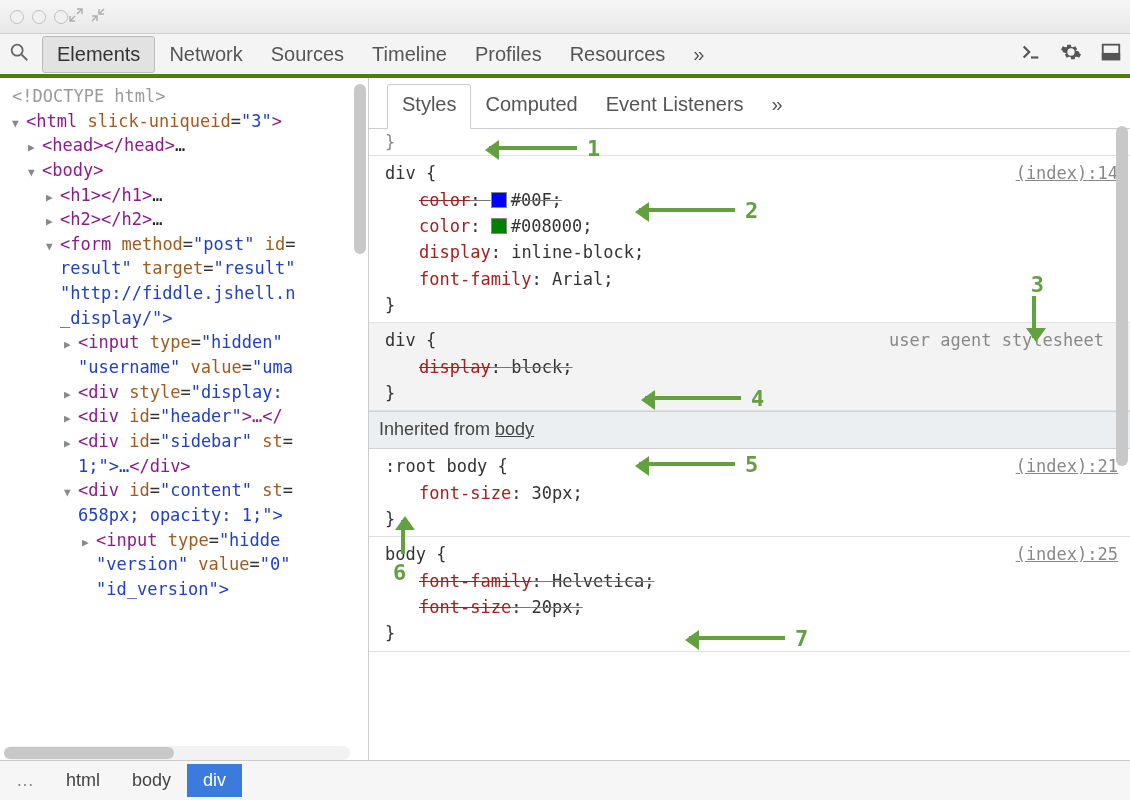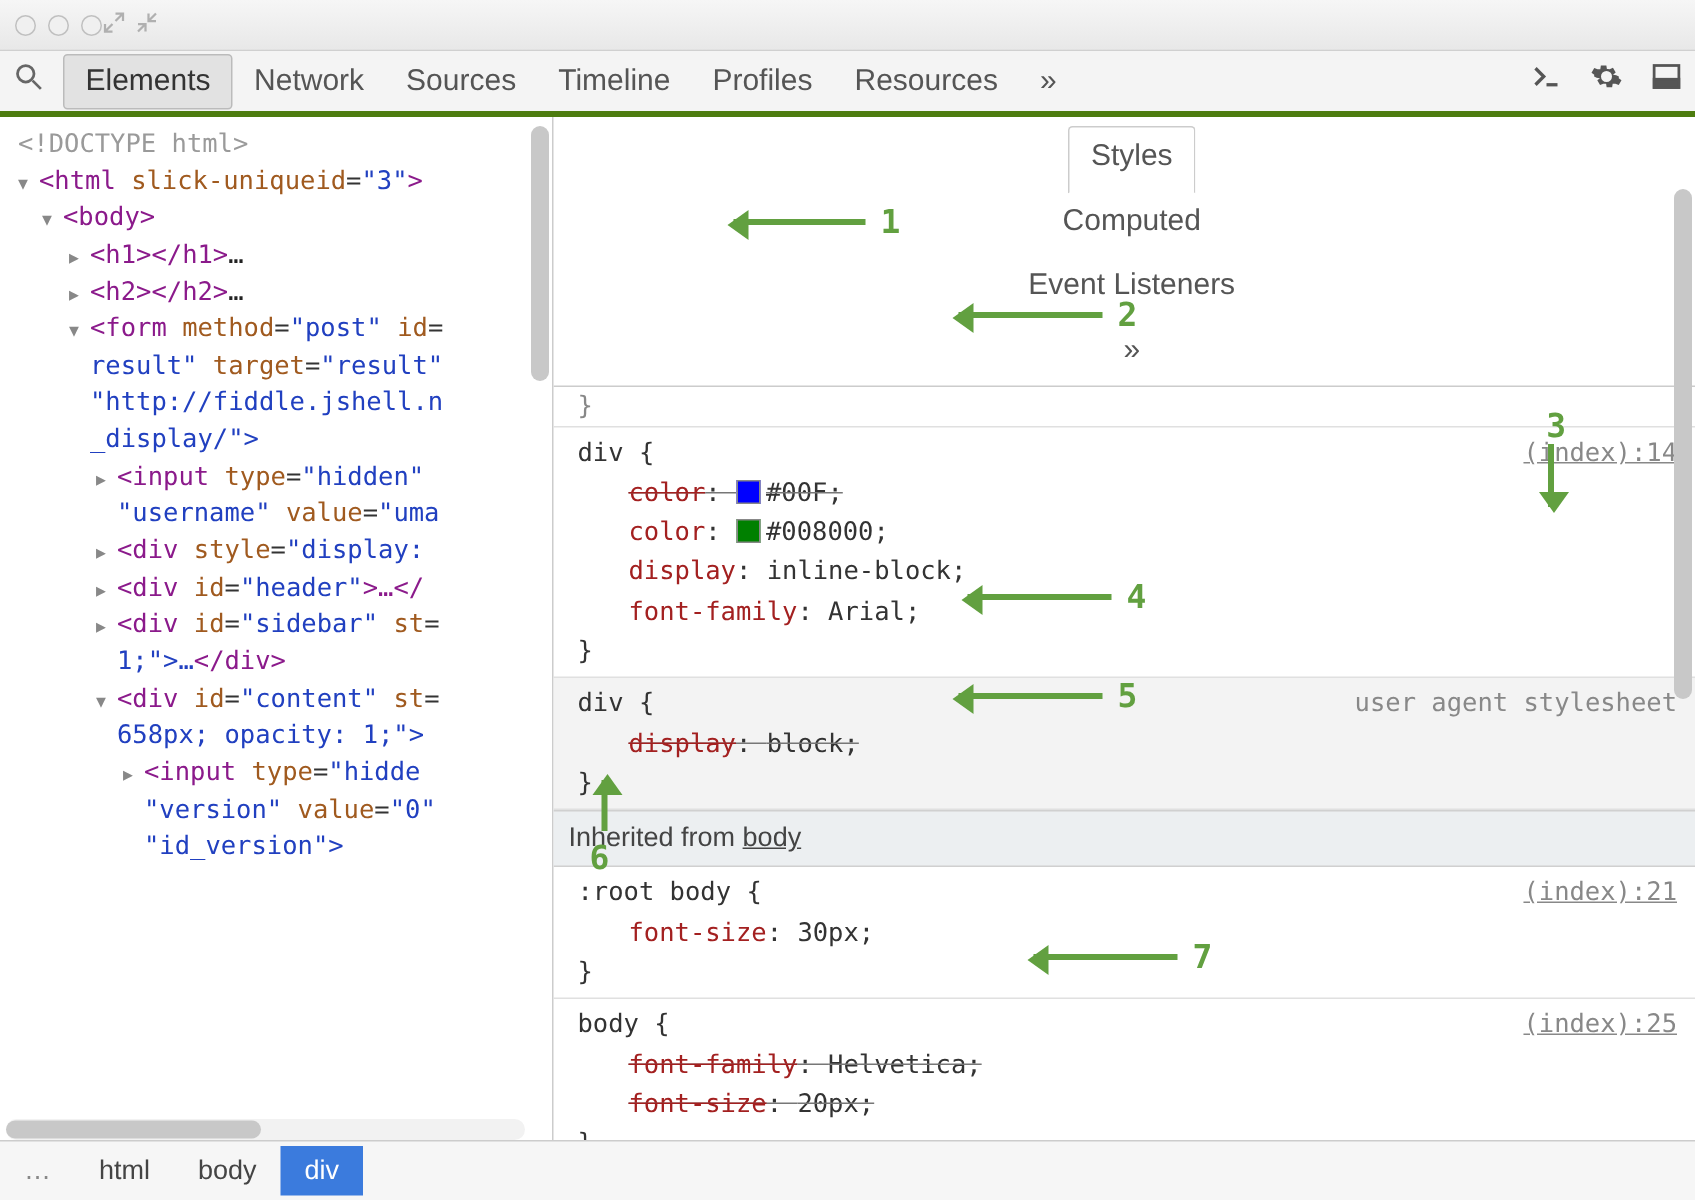--- a/index.html
+++ b/index.html
@@ -116,7 +116,7 @@
     border-bottom:1px solid #ccc;
     padding: 6px 8px 0 18px;
     font-family: "Helvetica Neue", Arial, sans-serif;
-    font-size:20px; color:#555;flex-direction:column;
+    font-size:20px; color:#555;
   }
   .stab { padding:4px 14px 8px; cursor:pointer; }
   .stab.active {

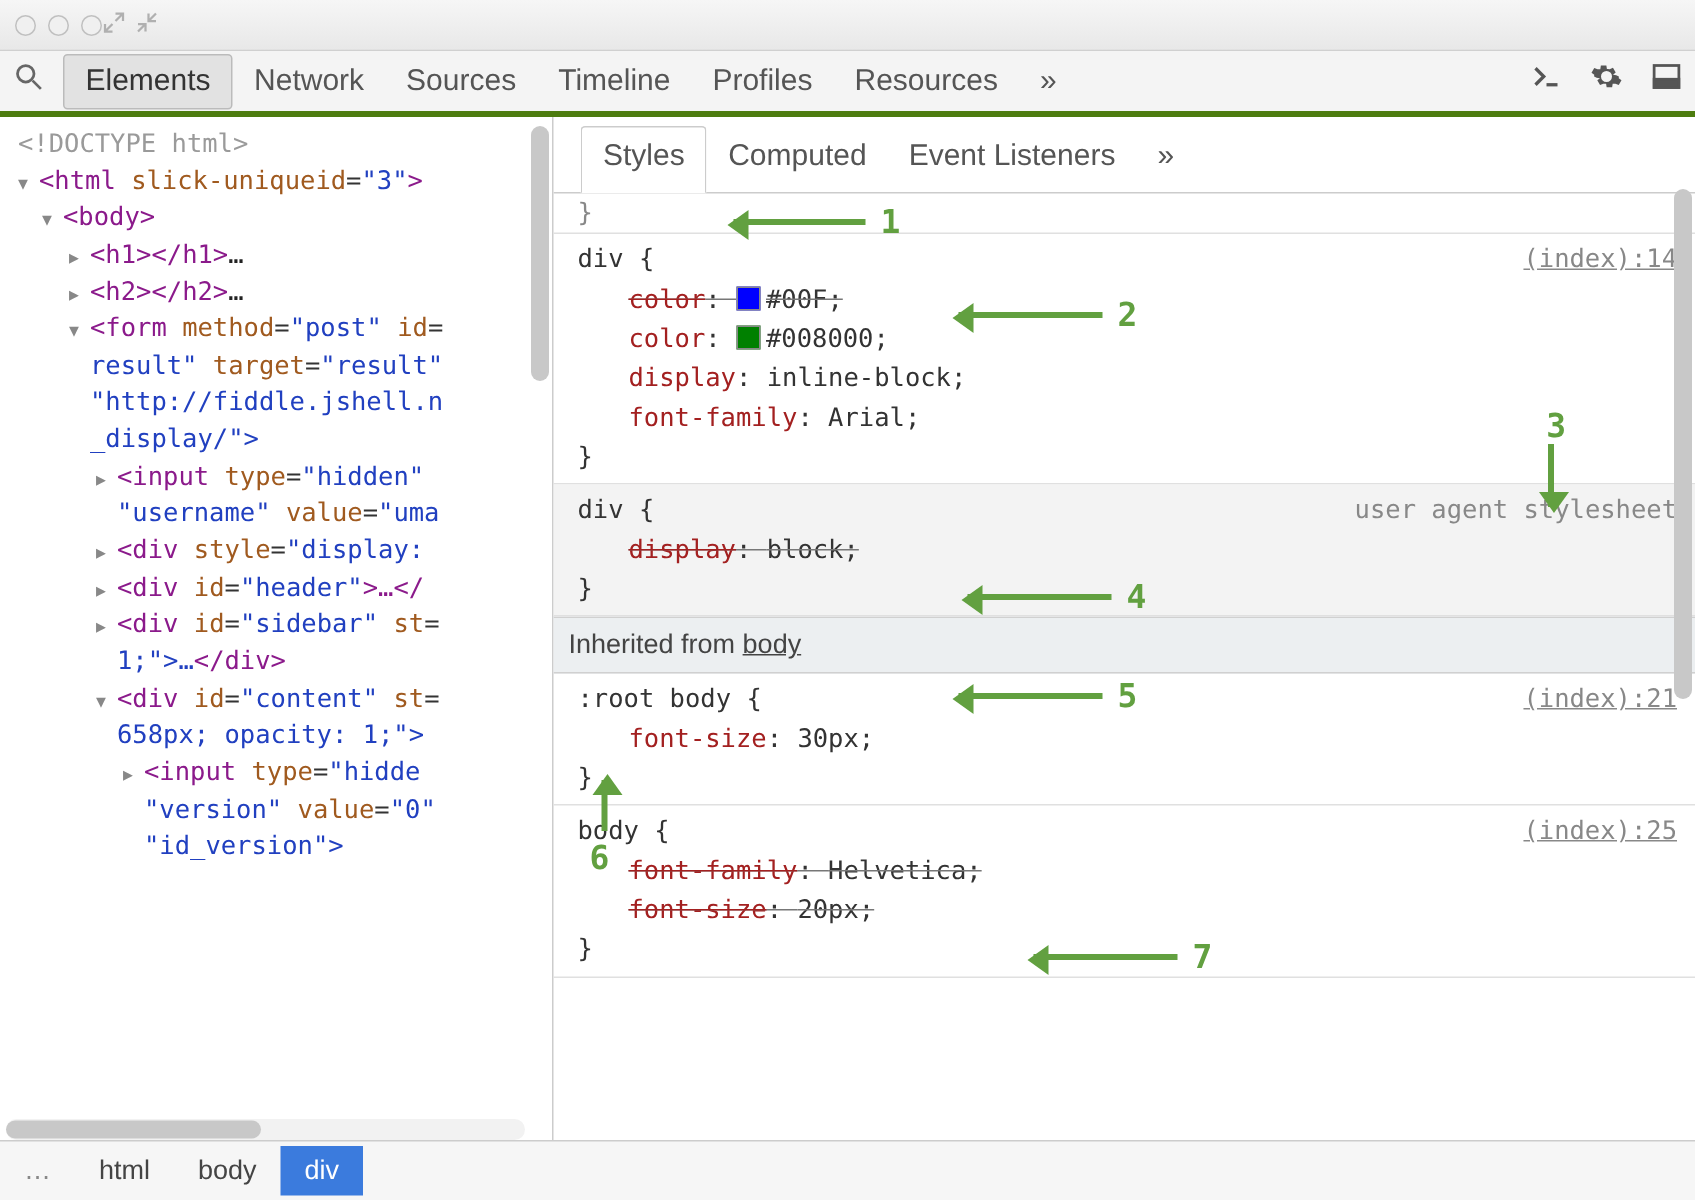--- a/index.html
+++ b/index.html
@@ -252,6 +252,7 @@
     <div class="elements-tree" id="elements-tree">
         <span class="t ind0 graytext">&lt;!DOCTYPE html&gt;</span>
         <span class="t ind0"><span class="arrow down"></span><span class="tag-open">&lt;html</span> <span class="attr-name">slick-uniqueid</span>=<span class="attr-val">"3"</span><span class="tag-open">&gt;</span></span>
+        <span class="t ind1"><span class="arrow right"></span><span class="tag-open">&lt;head&gt;</span><span class="tag-open">&lt;/head&gt;</span><span class="dots">…</span></span>
         <span class="t ind1"><span class="arrow down"></span><span class="tag-open">&lt;body&gt;</span></span>
         <span class="t ind2"><span class="arrow right"></span><span class="tag-open">&lt;h1&gt;</span><span class="tag-open">&lt;/h1&gt;</span><span class="dots">…</span></span>
         <span class="t ind2"><span class="arrow right"></span><span class="tag-open">&lt;h2&gt;</span><span class="tag-open">&lt;/h2&gt;</span><span class="dots">…</span></span>

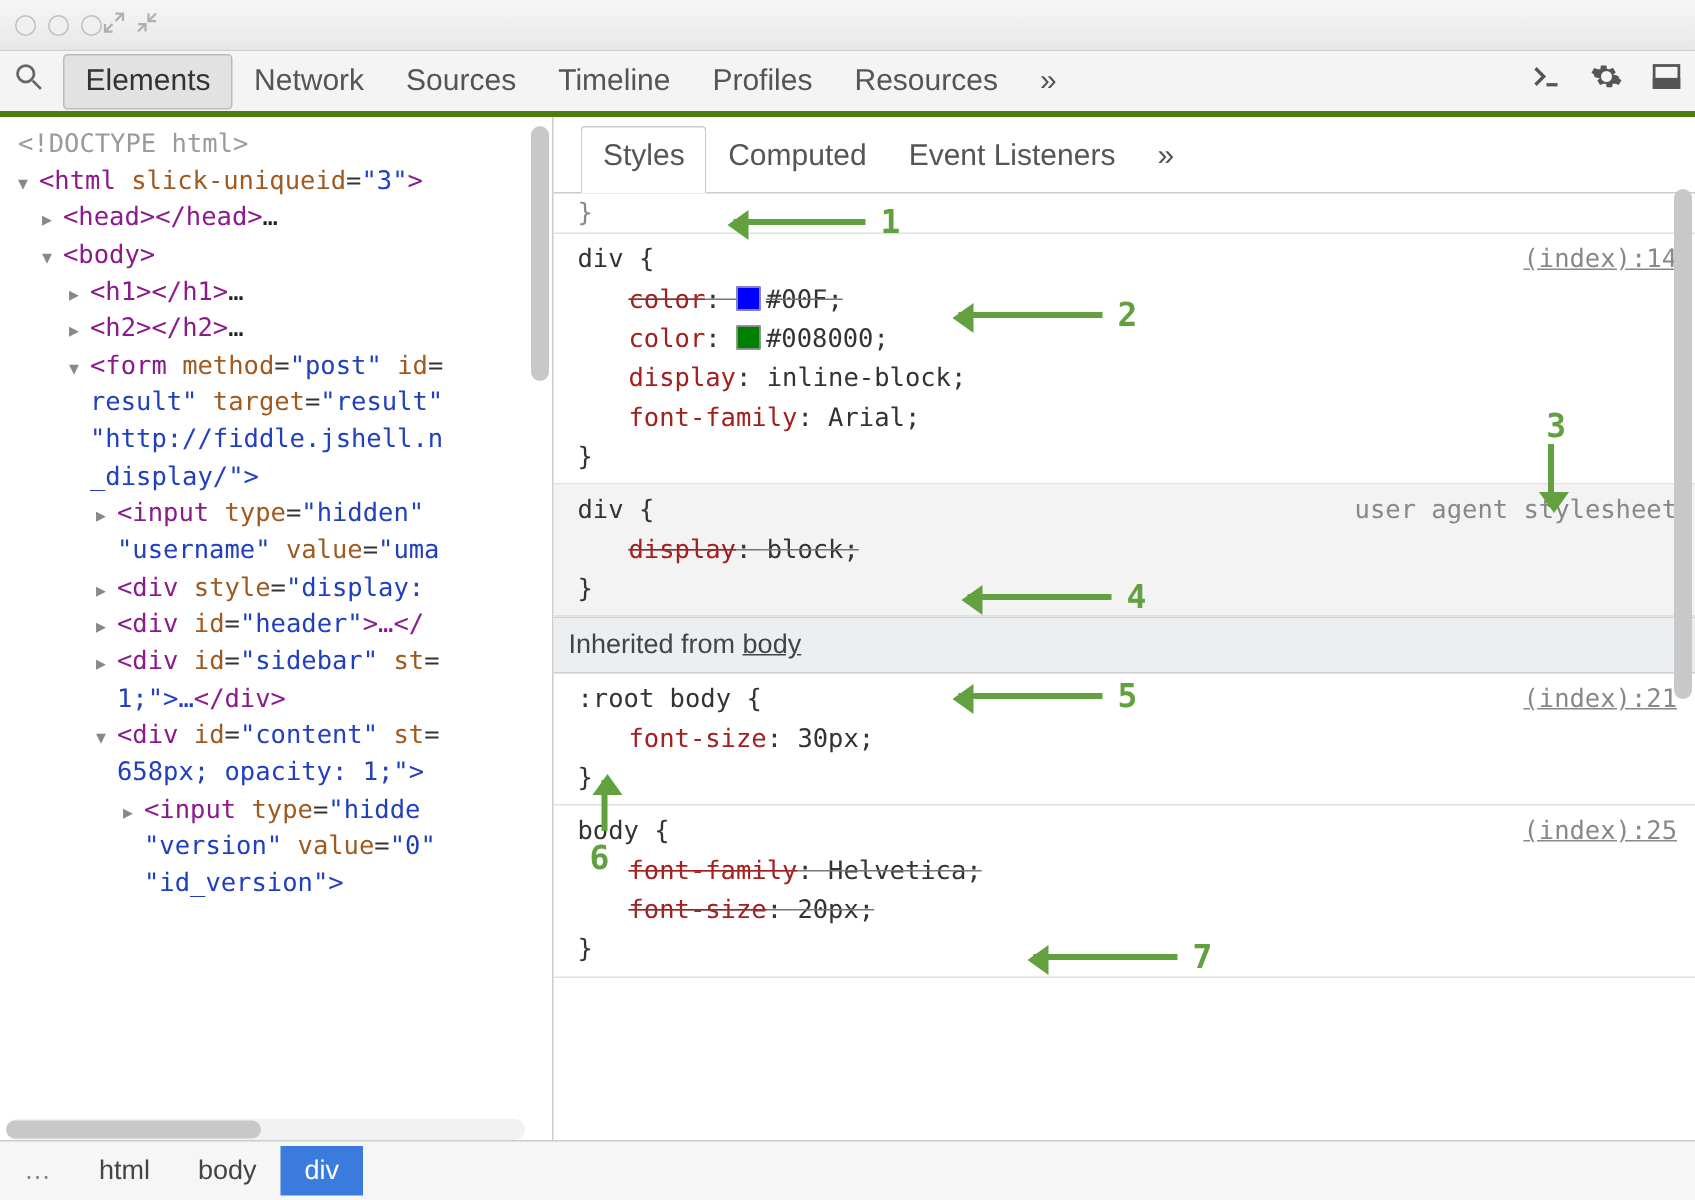--- a/index.html
+++ b/index.html
@@ -133,7 +133,7 @@
   .rule-block.gray { background:#f3f3f3; }
   .selector { color:#333; }
   .source-link { position:absolute; right:12px; top:4px; color:#888; text-decoration:underline; font-family: "Lucida Console", Menlo, monospace;}
-  .ua-label { position:absolute; right:12px; top:4px; color:#888; font-family: "Lucida Console", Menlo, monospace;}
+  .ua-label { position:absolute; right:26px; top:4px; color:#888; font-family: "Lucida Console", Menlo, monospace;}
   .prop { padding-left:34px; }
   .prop-name { color:#a32020; }
   .pcolon{color:#333;}

